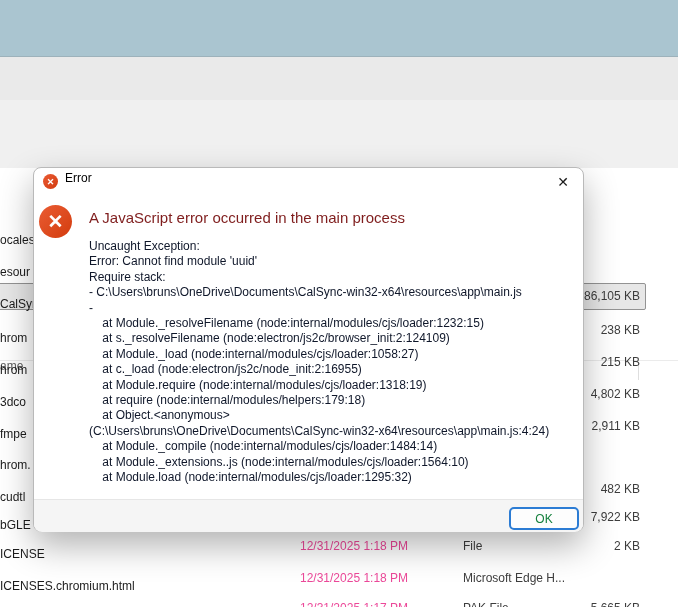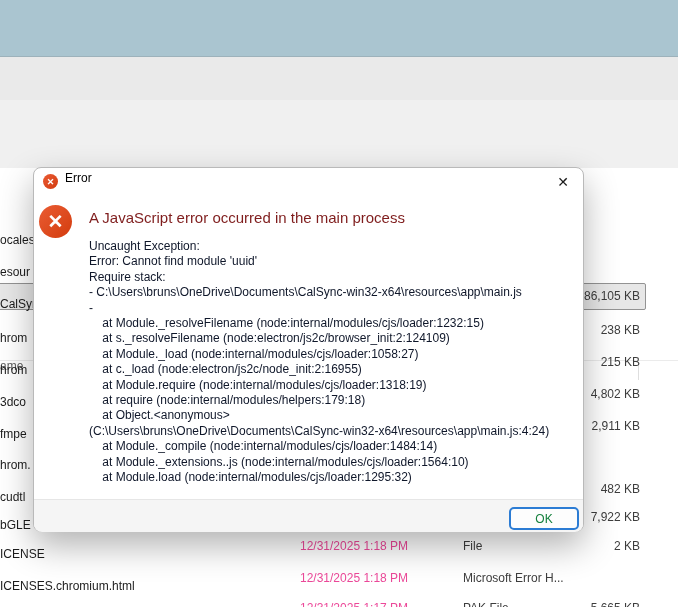--- a/index.html
+++ b/index.html
@@ -172,7 +172,7 @@
         <div class="file-row" style="top: 395px;">
           <span class="f-name">ICENSES.chromium.html</span>
           <span class="f-date">12/31/2025 1:18 PM</span>
-          <span class="f-type">Microsoft Error H...</span>
+          <span class="f-type">Microsoft Edge H...</span>
         </div>
         <div class="file-row" style="top: 425px;">
           <span class="f-name">esources.pak</span>

